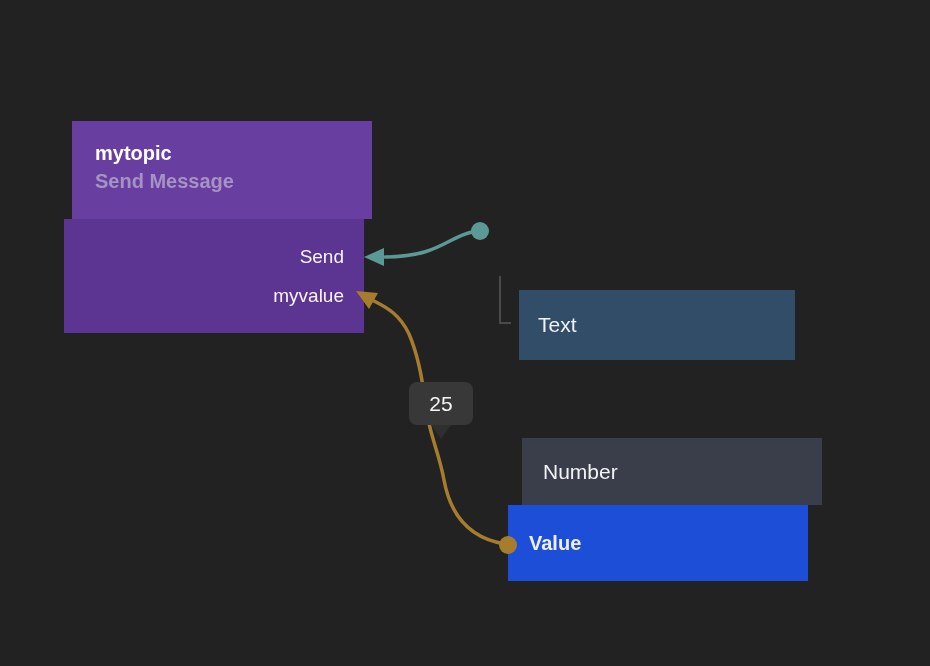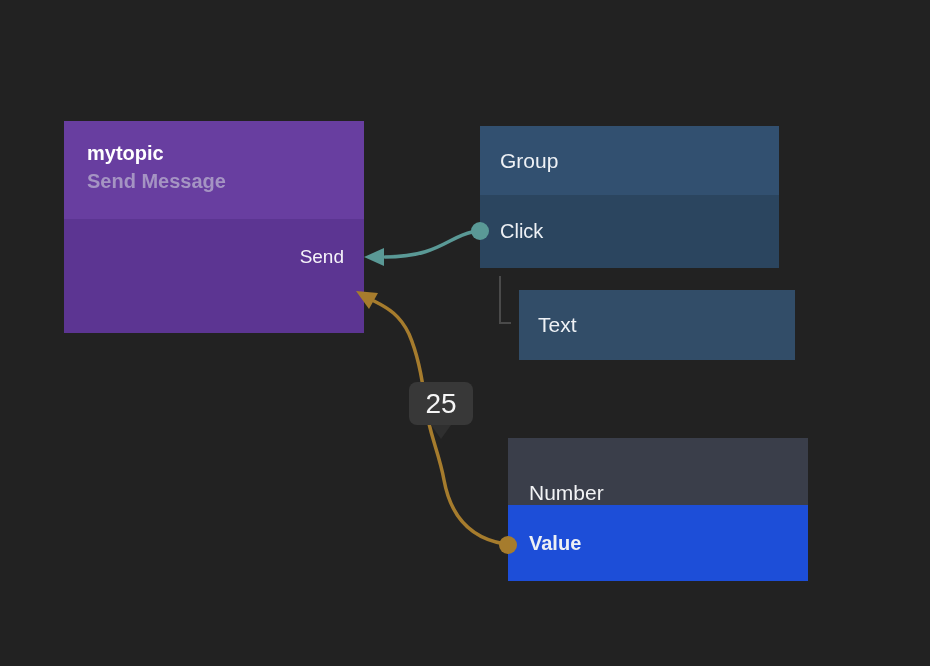--- a/index.html
+++ b/index.html
@@ -27,6 +27,7 @@
   .node-mytopic .hdr {
     height: 98px; background: #683ea0;
     padding: 18px 0 0 23px;
+    margin-left: 8px;
   }
   .node-mytopic .title { font-size: 20px; font-weight: 600; color: #ffffff; line-height: 28px; }
   .node-mytopic .subtitle { font-size: 20px; font-weight: 700; color: #a594c3; line-height: 28px; }

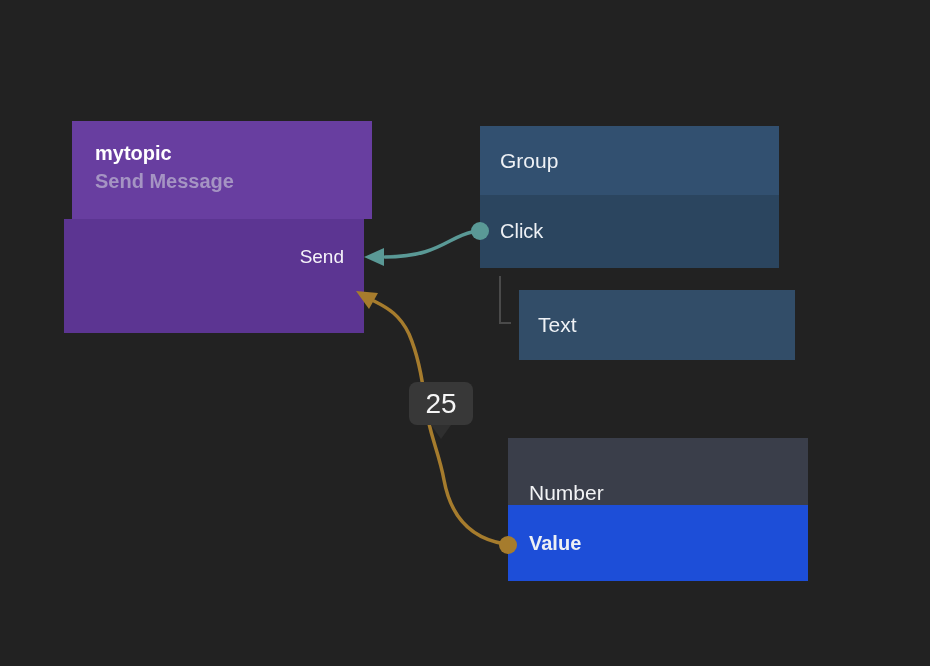--- a/index.html
+++ b/index.html
@@ -113,14 +113,6 @@
     </div>
   </div>
 
-  <div class="node node-group">
-    <div class="hdr">
-      <div class="blue-title">Group</div>
-    </div>
-    <div class="body">
-      <div class="port-label">Click</div>
-    </div>
-  </div>
 
   <div class="node node-text">
     <div class="blue-title">Text</div>

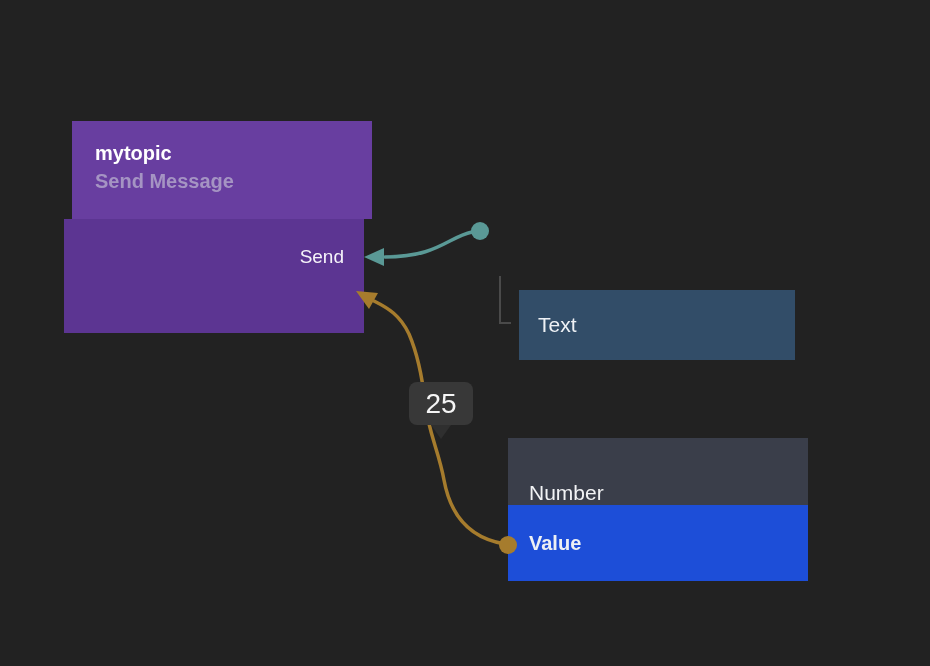--- a/index.html
+++ b/index.html
@@ -110,6 +110,7 @@
     </div>
     <div class="body">
       <div class="port">Send</div>
+      <div class="port">myvalue</div>
     </div>
   </div>
 

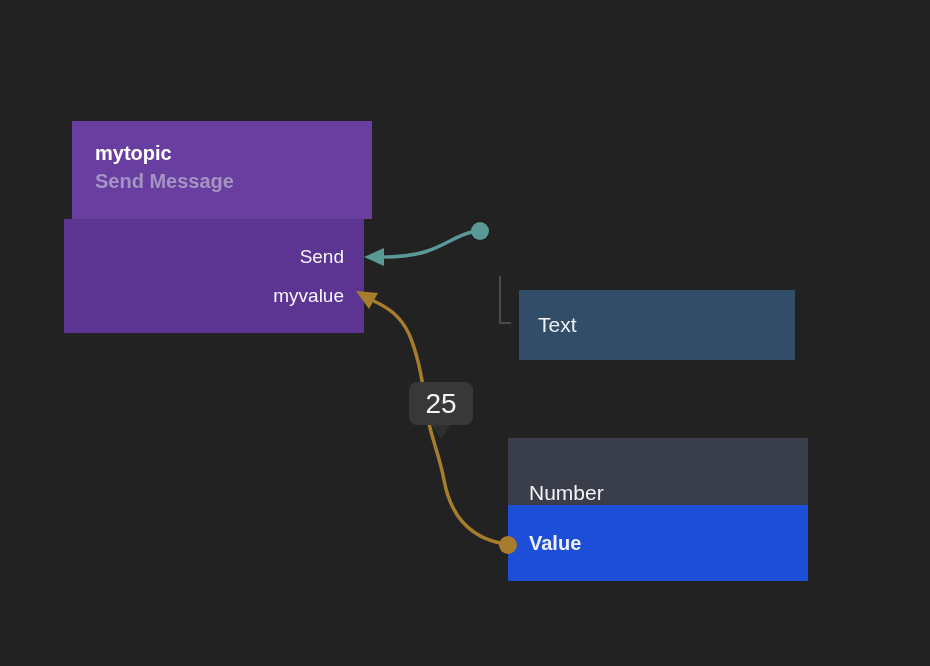--- a/index.html
+++ b/index.html
@@ -86,7 +86,7 @@
     background: #383838;
     border-radius: 8px;
     display: flex; align-items: center; justify-content: center;
-    color: #f5f5f5; font-size: 28px;
+    color: #f5f5f5; font-size: 21px;
   }
   .badge-pointer {
     position: absolute;

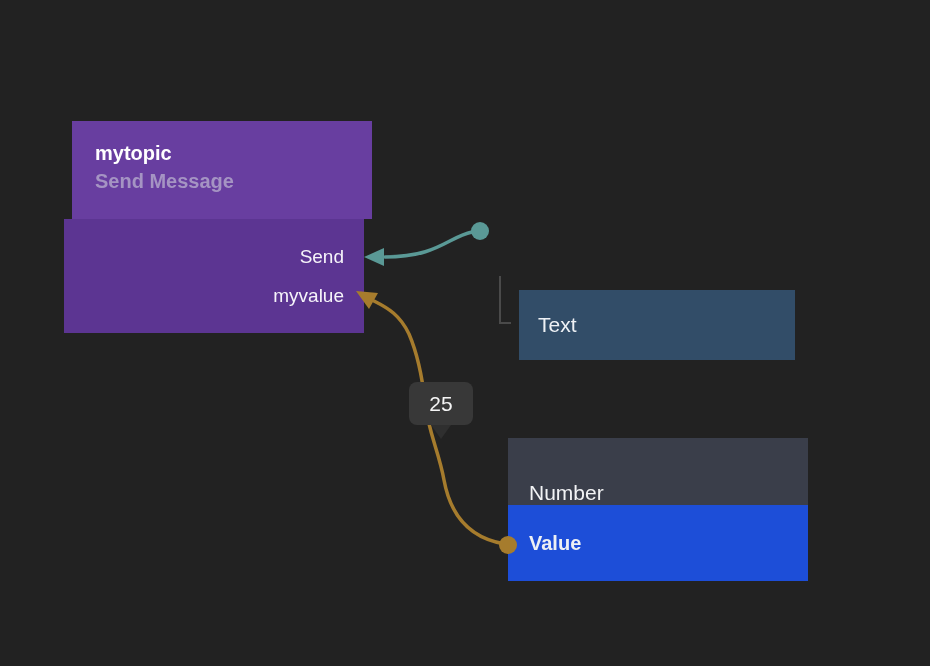--- a/index.html
+++ b/index.html
@@ -63,7 +63,7 @@
   .node-number { left: 508px; top: 438px; width: 300px; height: 143px; }
   .node-number .hdr {
     height: 67px; background: #3a3e4a;
-    display: flex; align-items: flex-end; padding-left: 21px;
+    display: flex; align-items: center; padding-left: 21px; margin-left: 14px;
   }
   .node-number .body {
     height: 76px; background: #1d4ed8;

